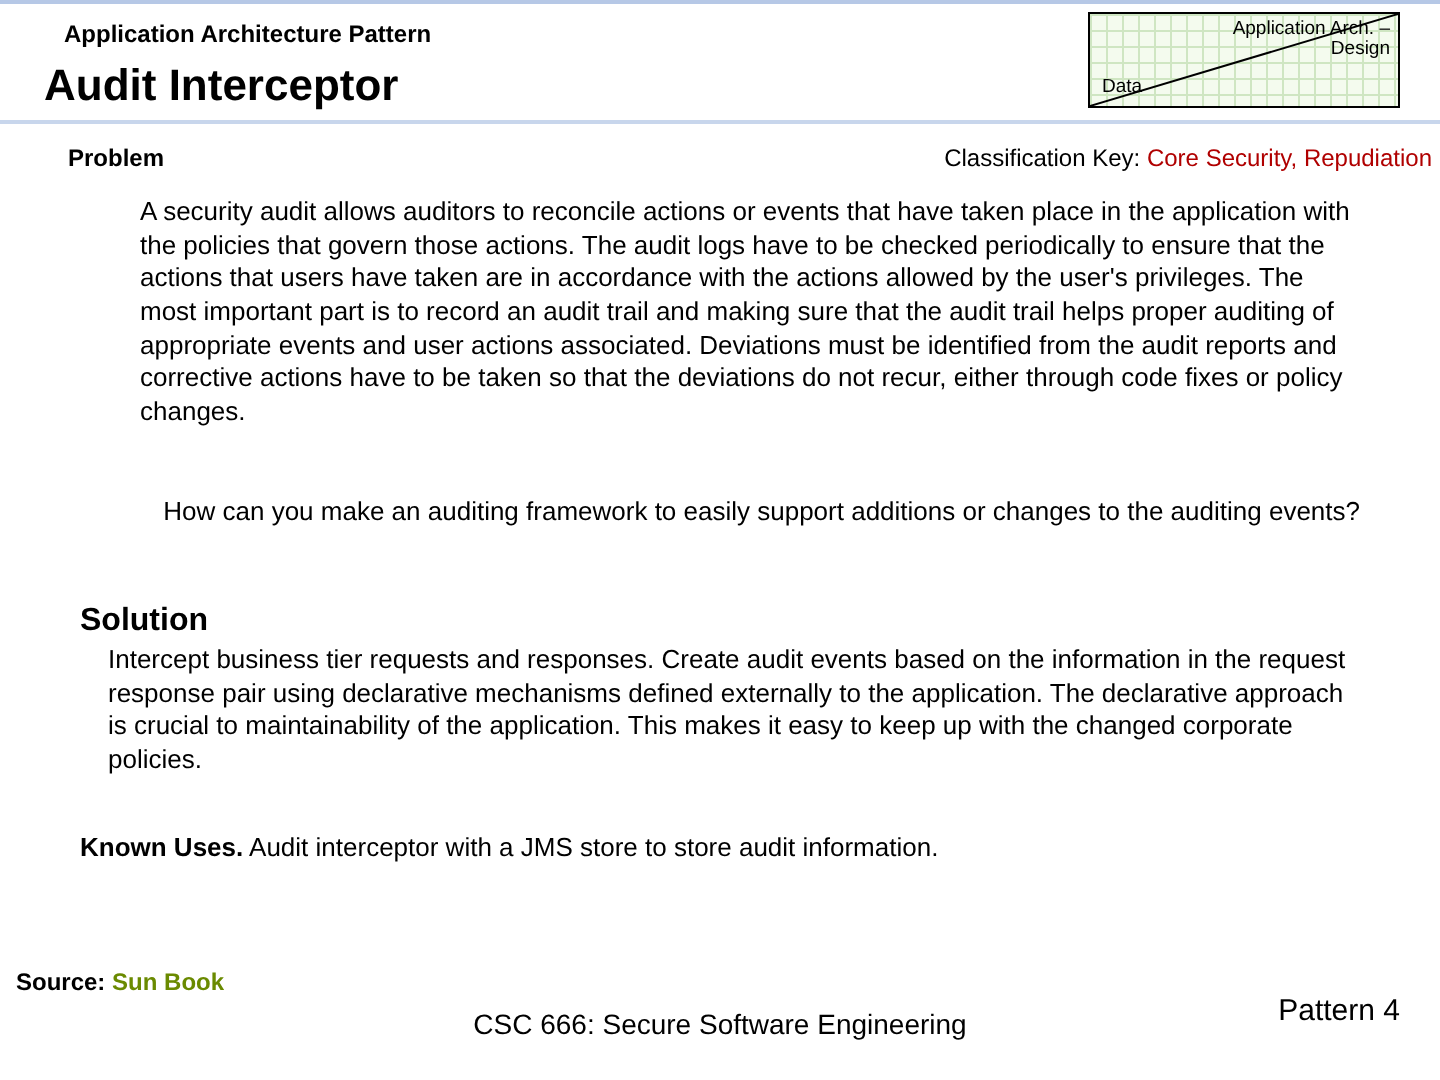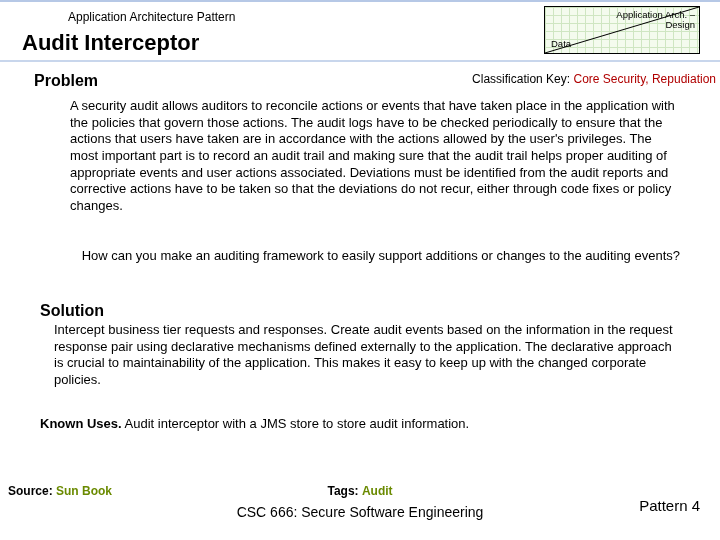--- a/index.html
+++ b/index.html
@@ -29,8 +29,7 @@
     left: 32px;
     top: 10px;
     font-size: 12px;
-    font-weight: normal;
-    margin-left: 36px;
+    font-weight: bold;
   }
   .title {
     position: absolute;

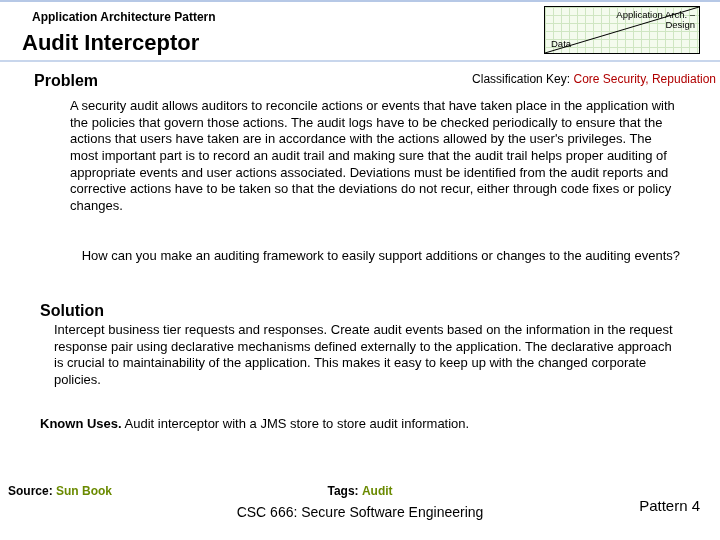--- a/index.html
+++ b/index.html
@@ -78,7 +78,7 @@
     position: absolute;
     left: 34px;
     top: 72px;
-    font-size: 16px;
+    font-size: 12px;
     font-weight: bold;
   }
   .classkey {

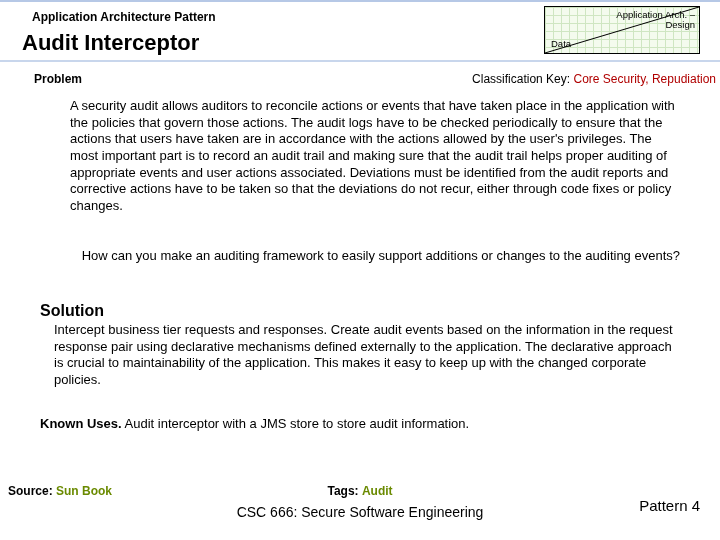--- a/index.html
+++ b/index.html
@@ -205,10 +205,6 @@
     <span class="v">Sun Book</span>
   </div>
 
-  <div class="tags">
-    <b>Tags:</b>
-    <span class="v">Audit</span>
-  </div>
 
   <div class="course">CSC 666: Secure Software Engineering</div>
 

